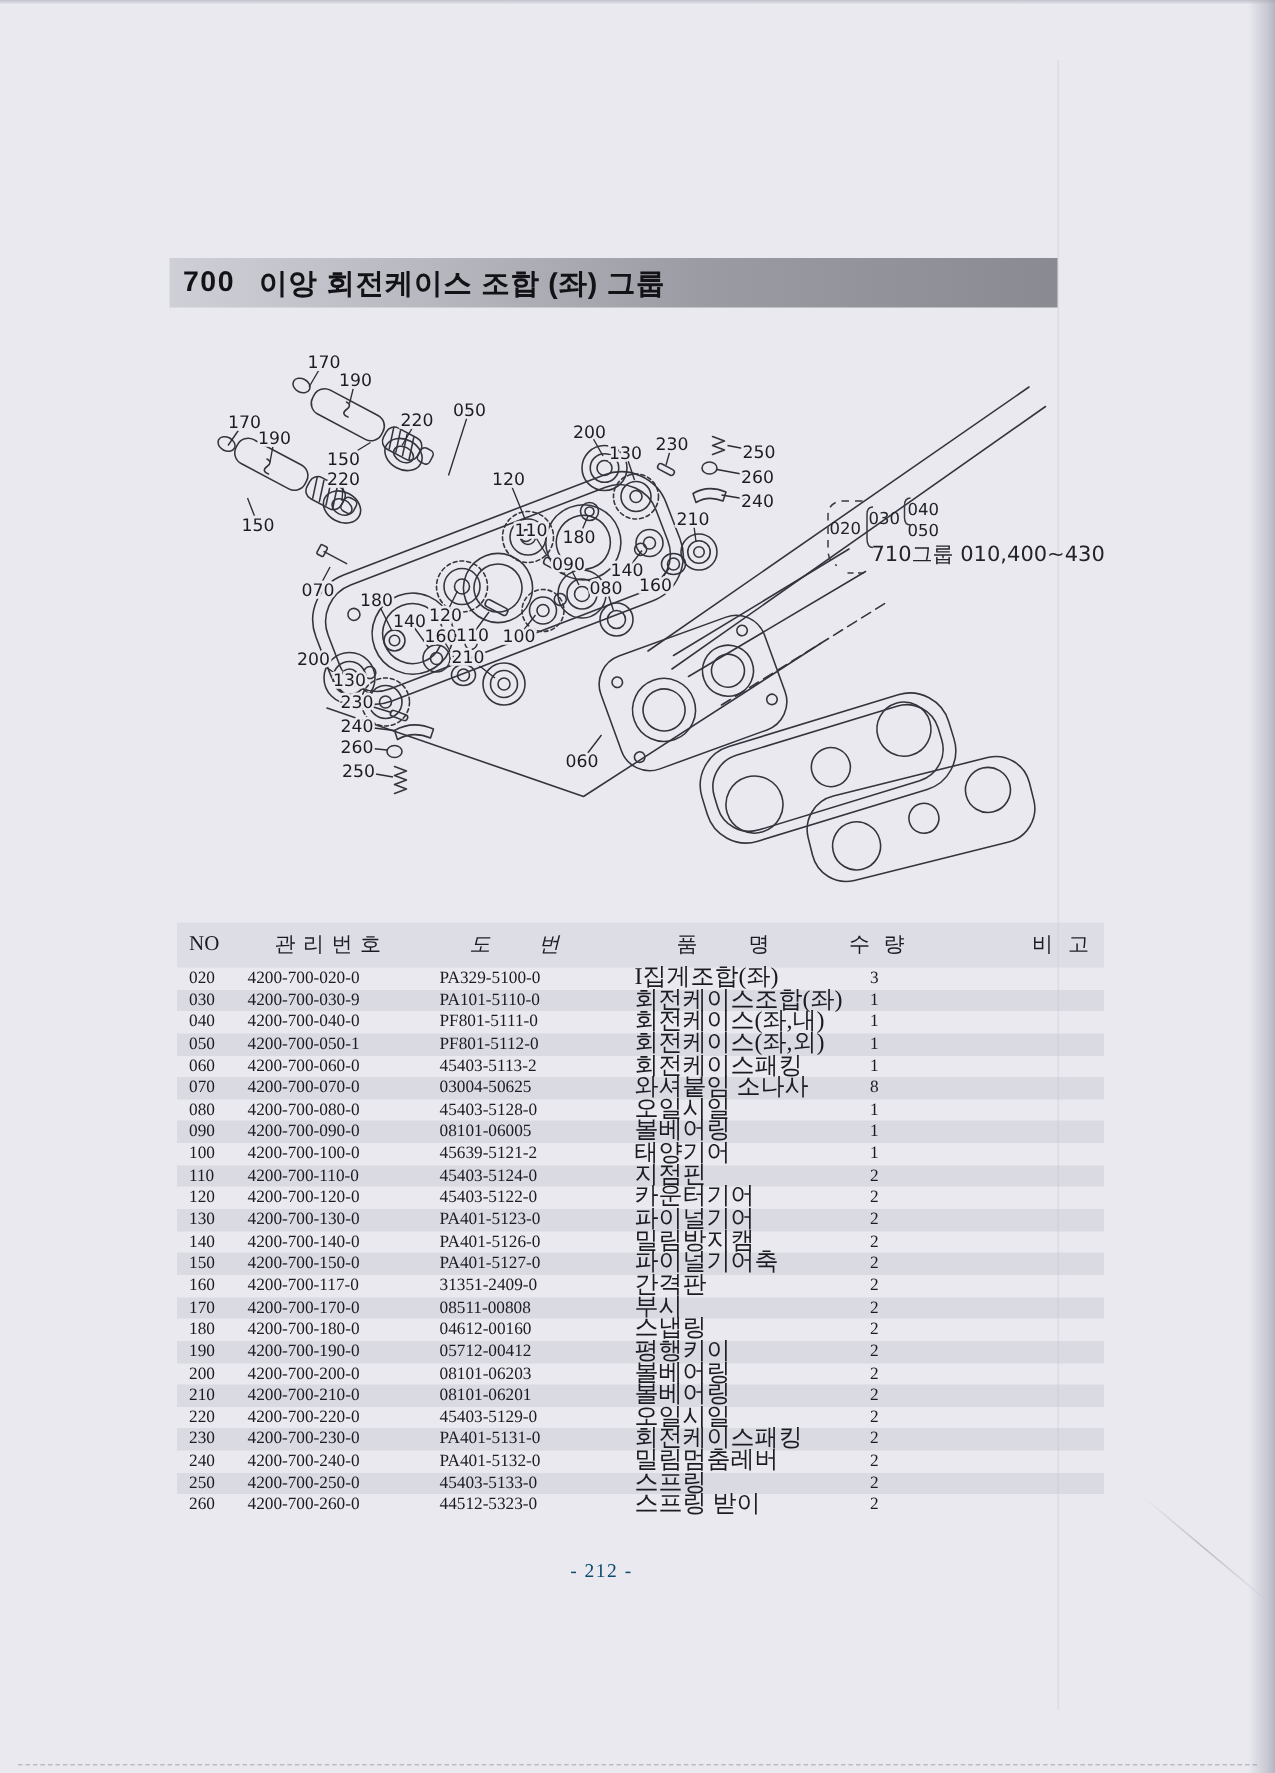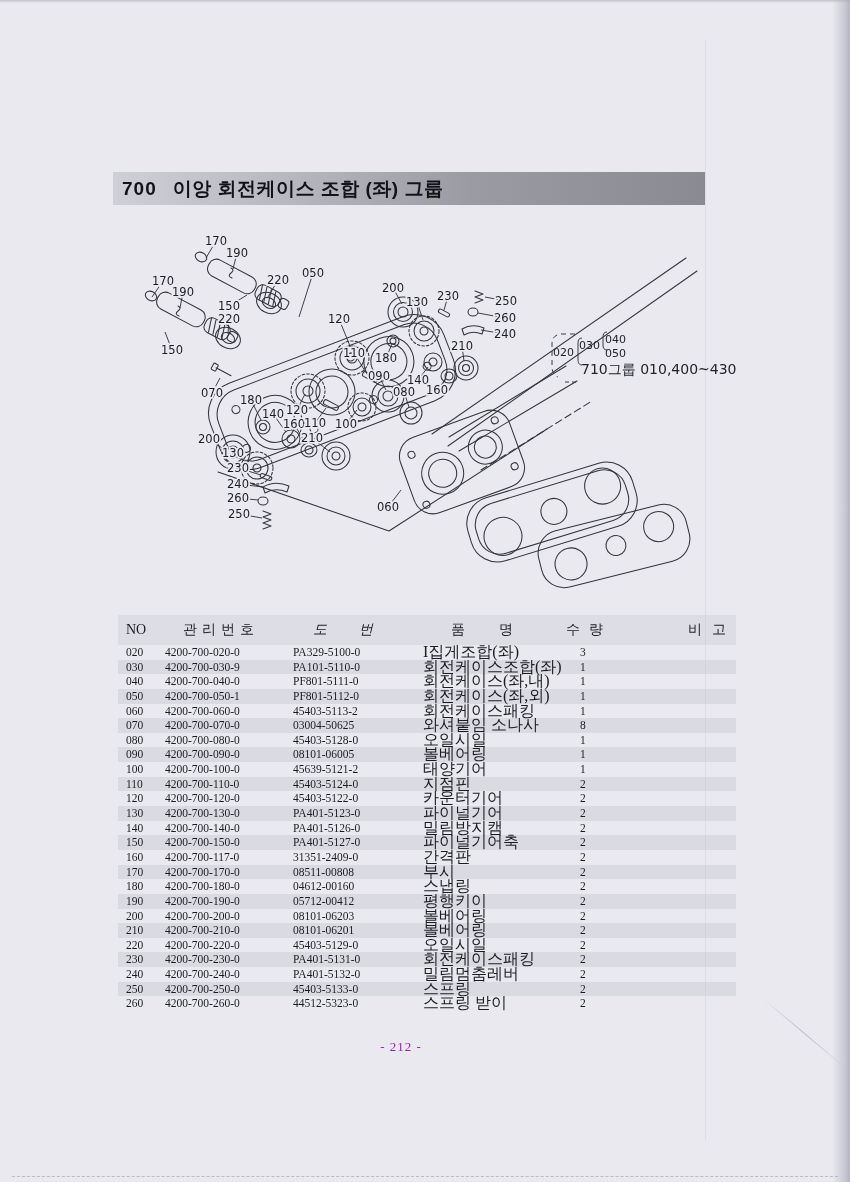--- a/index.html
+++ b/index.html
@@ -63,7 +63,7 @@
 
   
   #page-footer{position:absolute;left:118px;top:1039px;width:566px;text-align:center;
-        font-size:13px;letter-spacing:1px;color:#a21caf;}
+        font-size:13px;letter-spacing:1px;color:#0c4a6e;}
 </style>
 </head>
 <body>

